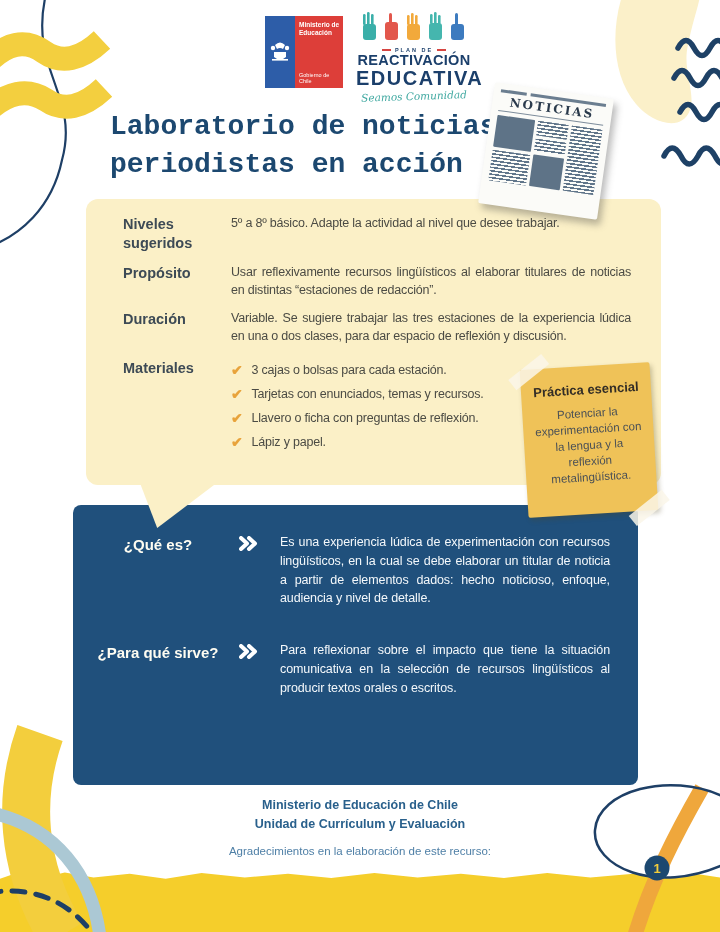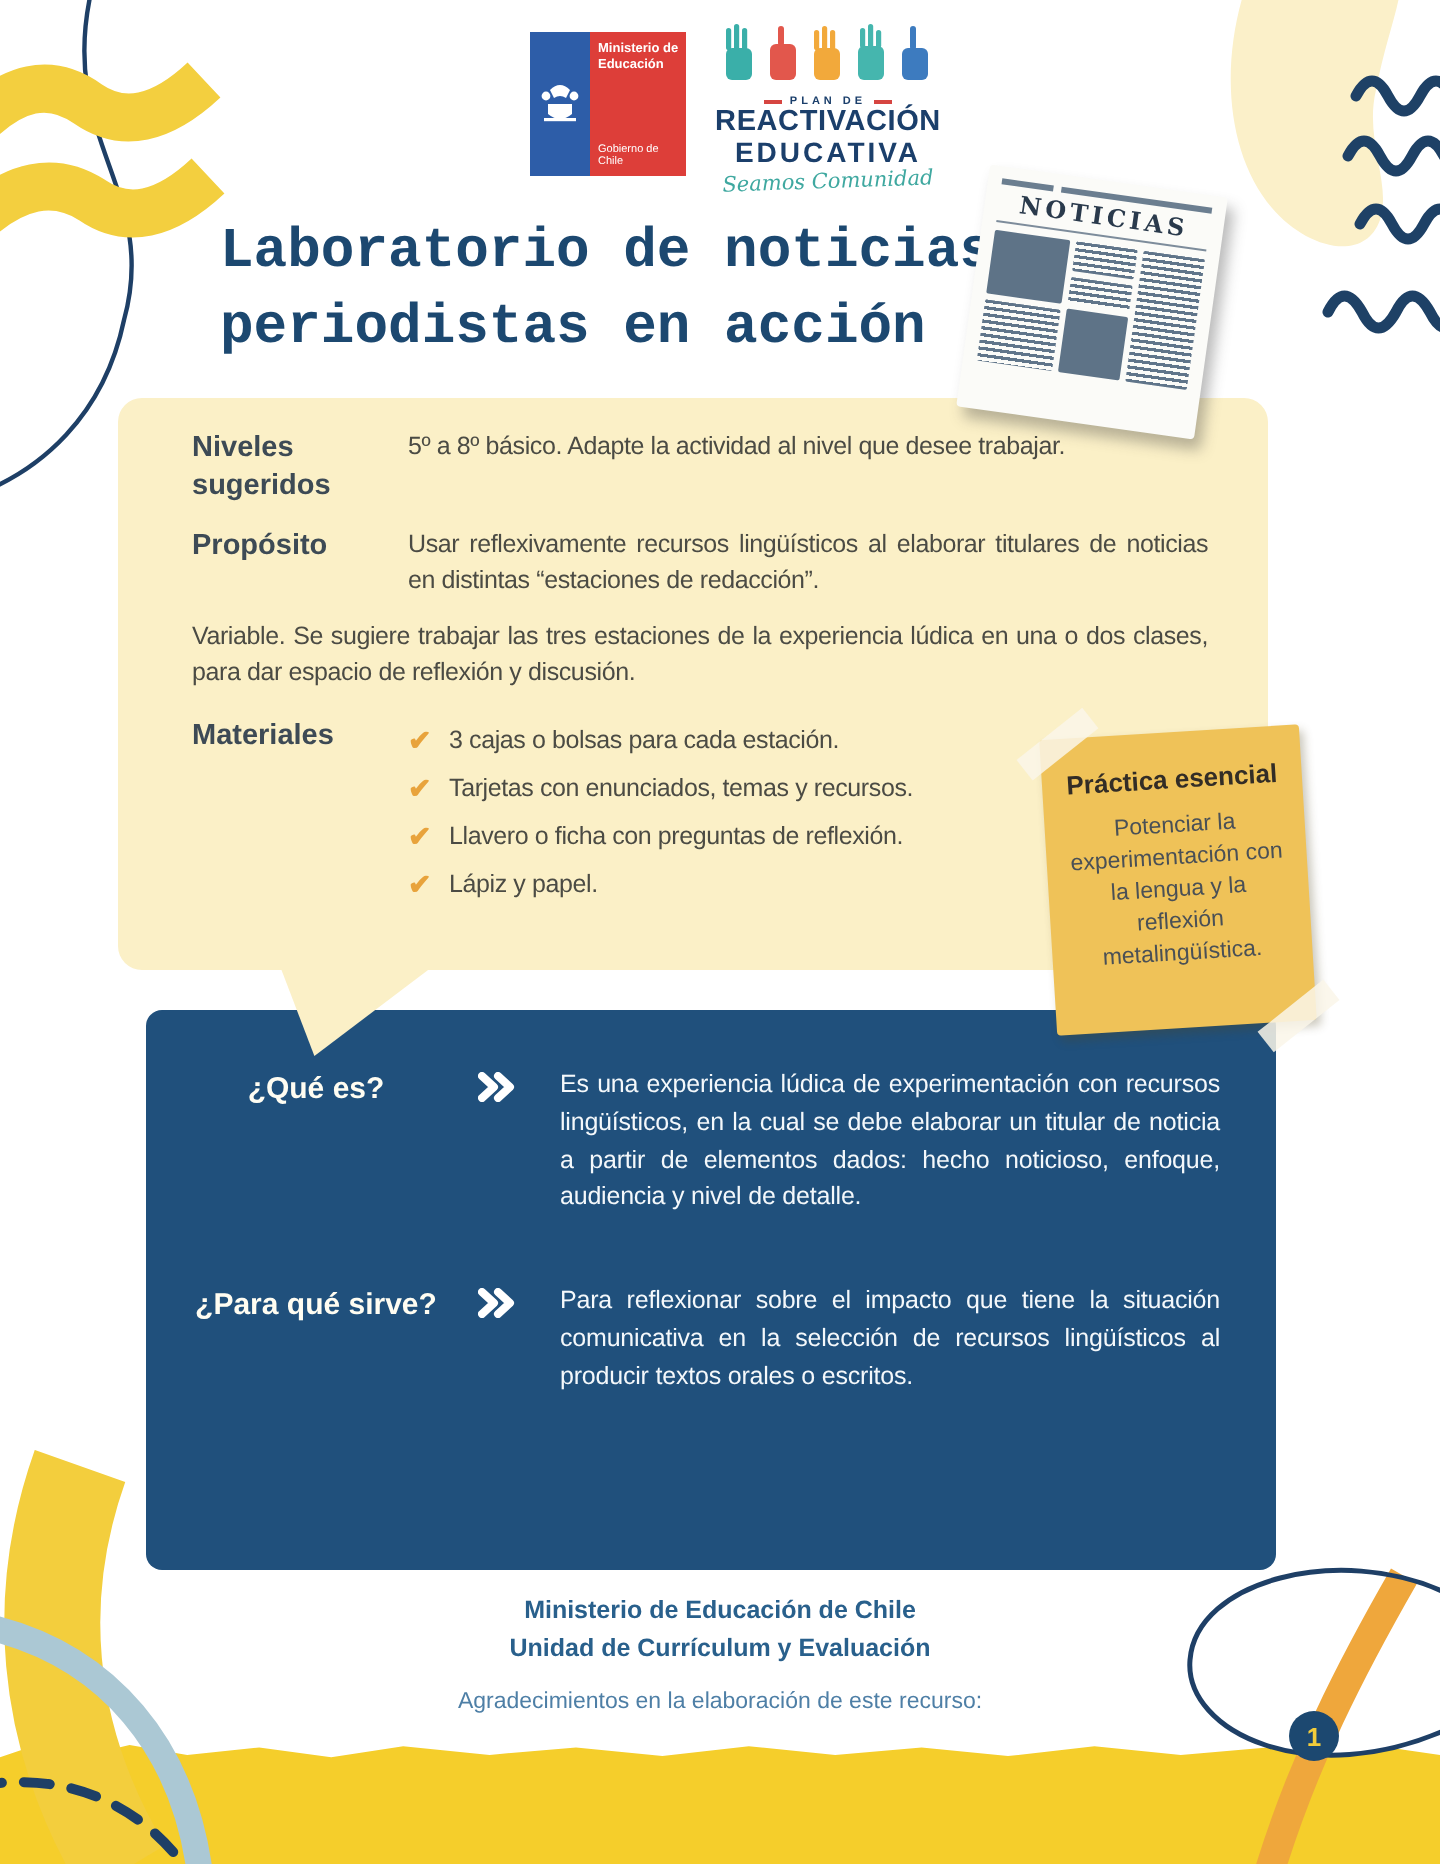--- a/index.html
+++ b/index.html
@@ -30,7 +30,7 @@
     display:flex;align-items:center;justify-content:center;gap:4px;}
   .planlogo .kicker i{display:inline-block;width:9px;height:2px;background:#D64541;}
   .planlogo .t1{font-size:14.5px;font-weight:bold;color:#1B3F6B;letter-spacing:0.3px;line-height:1.05;}
-  .planlogo .t2{font-size:14px;font-weight:bold;color:#1B3F6B;letter-spacing:1.5px;line-height:1.05;}
+  .planlogo .t2{font-size:20px;font-weight:bold;color:#1B3F6B;letter-spacing:1.5px;line-height:1.05;}
   .planlogo .script{font-family:"DejaVu Serif",serif;font-style:italic;font-size:10.5px;color:#3FA8A0;
     transform:rotate(-2deg);margin-top:1px;}
 

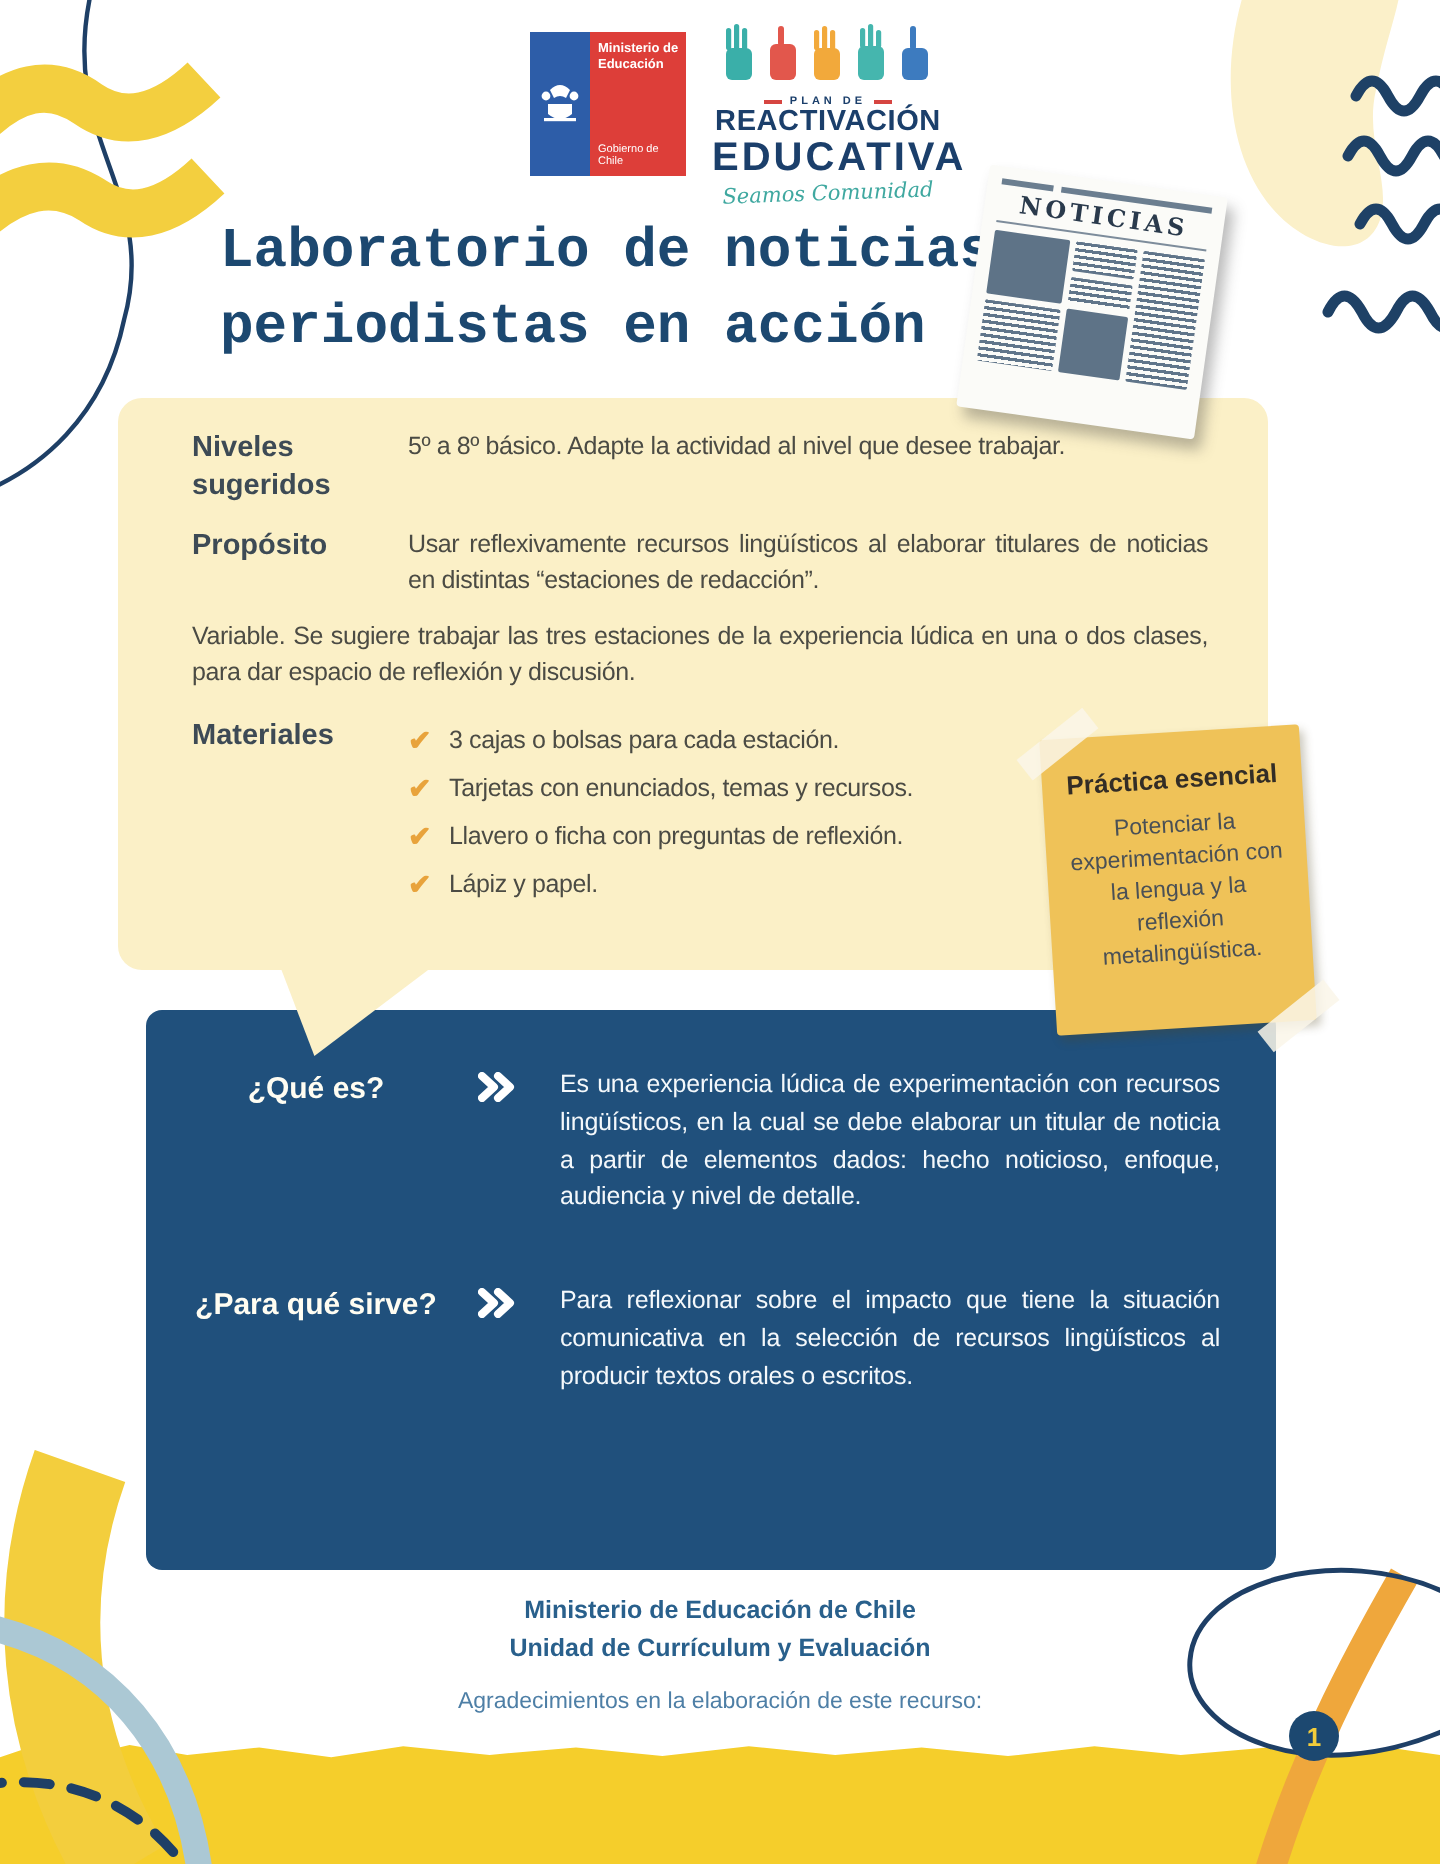--- a/index.html
+++ b/index.html
@@ -51,7 +51,7 @@
   .np-txt{background:repeating-linear-gradient(to bottom,#60758a 0 1.6px,rgba(0,0,0,0) 1.6px 3.4px);border-radius:1px;}
 
   
-  .info-box{position:absolute;left:59px;top:199px;width:575px;height:286px;background:#FBF0C7;
+  .info-box{position:absolute;left:86px;top:199px;width:575px;height:286px;background:#FBF0C7;
     border-radius:12px;z-index:2;box-sizing:border-box;padding:15px 30px 0 37px;}
   .info-tail{position:absolute;left:138px;top:482px;width:80px;height:46px;background:#FBF0C7;
     clip-path:polygon(2% 0,100% 0,24% 100%);z-index:5;}

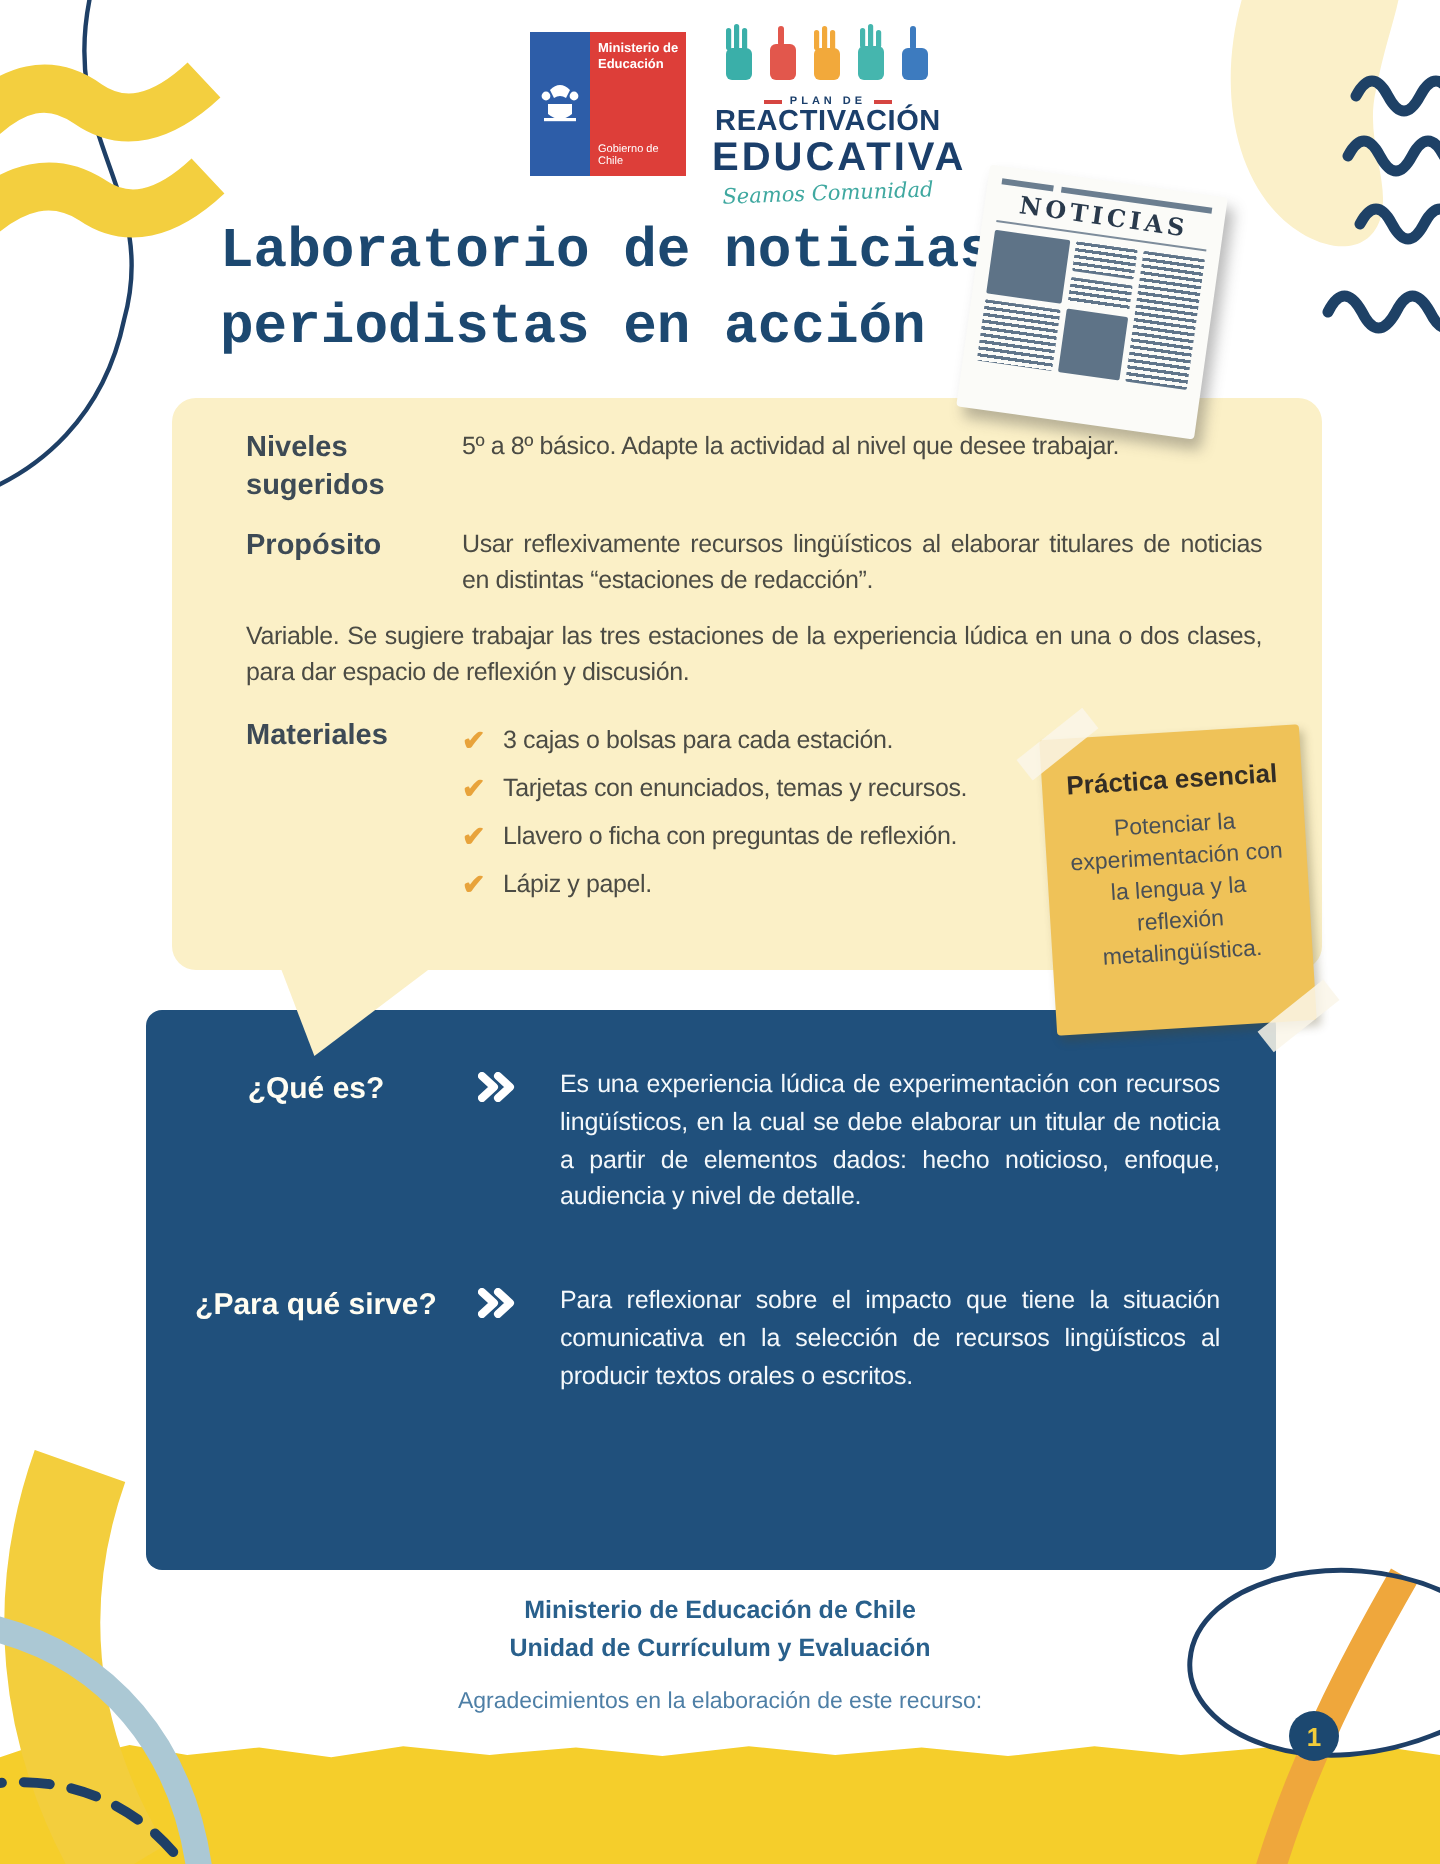--- a/index.html
+++ b/index.html
@@ -204,6 +204,7 @@
       <div class="yb-text">Usar reflexivamente recursos lingüísticos al elaborar titulares de noticias en distintas “estaciones de redacción”.</div>
     </div>
     <div class="yb-row r3">
+      <div class="yb-label">Duración</div>
       <div class="yb-text">Variable. Se sugiere trabajar las tres estaciones de la experiencia lúdica en una o dos clases, para dar espacio de reflexión y discusión.</div>
     </div>
     <div class="yb-row">

